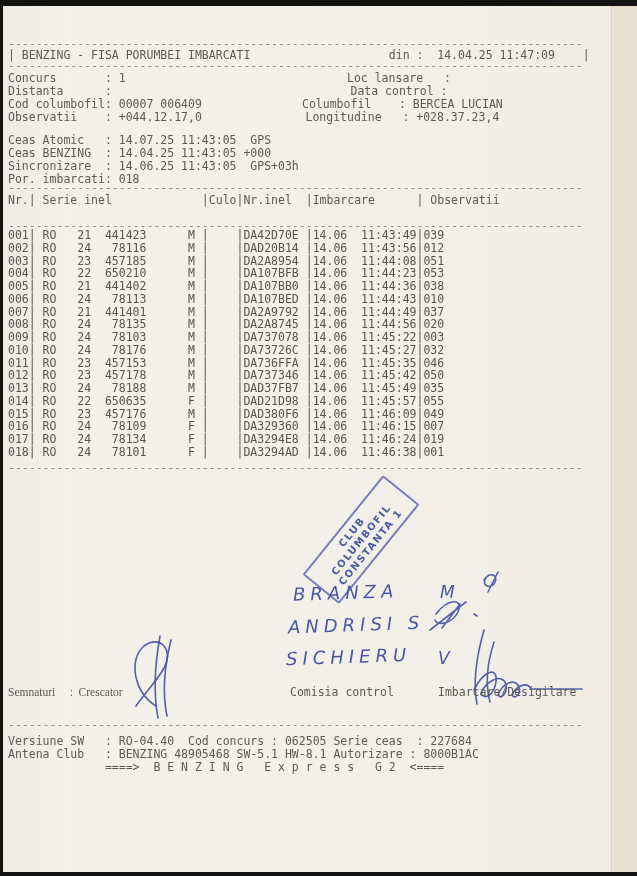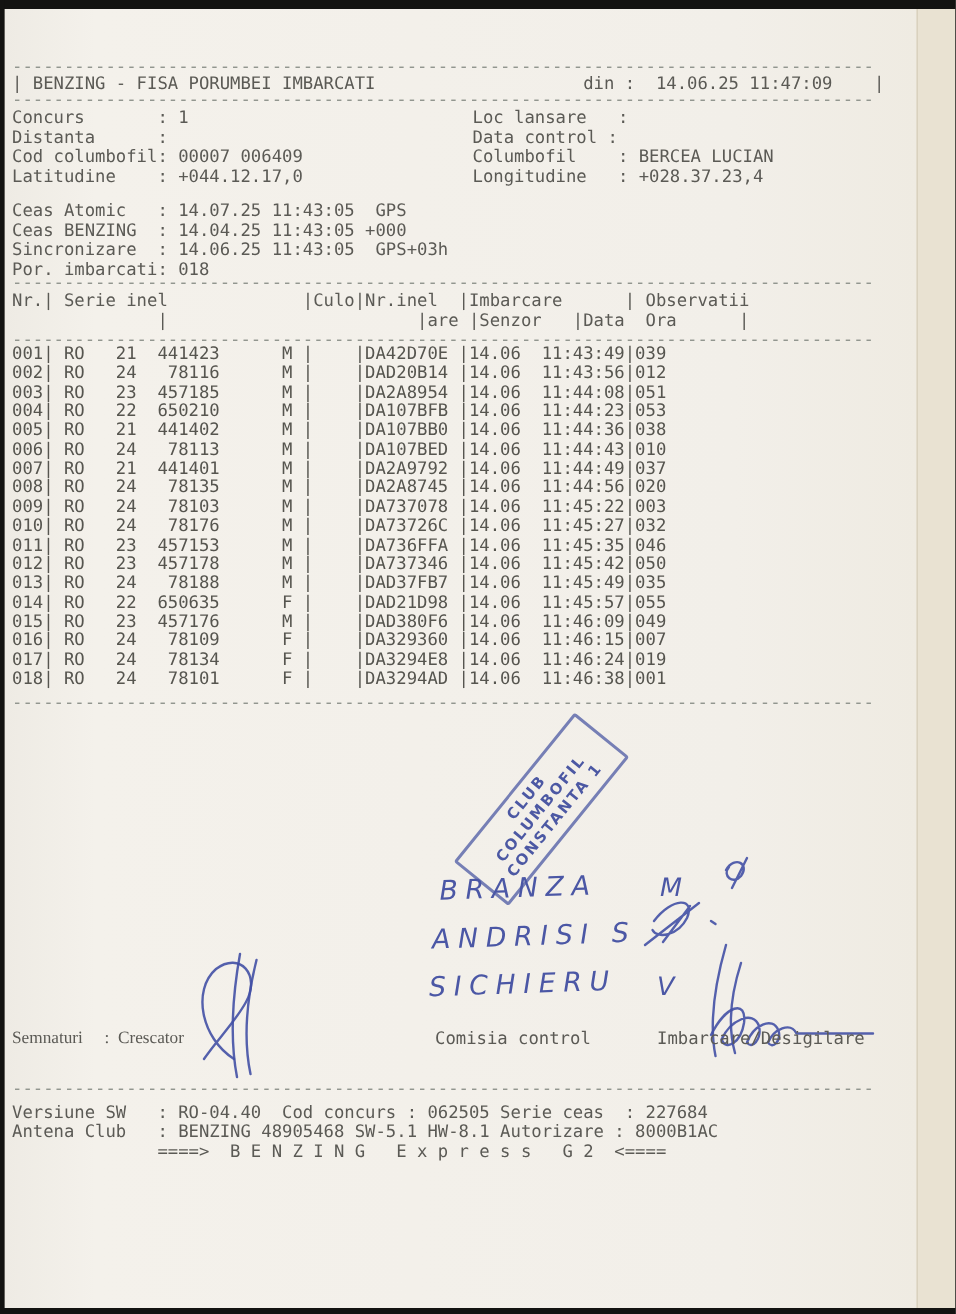--- a/index.html
+++ b/index.html
@@ -42,7 +42,7 @@
   <div class="mono dash" style="left:8px;top:462px;">-----------------------------------------------------------------------------------</div>
   <div class="mono dash" style="left:8px;top:719px;">-----------------------------------------------------------------------------------</div>
 
-  <div class="mono" style="left:8px;top:49px;" id="title-line">| BENZING - FISA PORUMBEI IMBARCATI                    din :  14.06.25 11:47:09    |</div>
+  <div class="mono" style="left:8px;top:49px;" id="title-line">| BENZING - FISA PORUMBEI IMBARCATI                    din :  14.04.25 11:47:09    |</div>
 
   <div class="mono" style="left:8px;top:72px;" id="info-left"><div>Concurs       : 1</div><div>Distanta      : </div><div>Cod columbofil: 00007 006409</div><div>Latitudine    : +044.12.17,0</div></div>
   <div class="mono" style="left:315px;top:72px;" id="info-right"><div>Loc lansare   : </div><div>Data control : </div><div>Columbofil    : BERCEA LUCIAN</div><div>Longitudine   : +028.37.23,4</div></div>

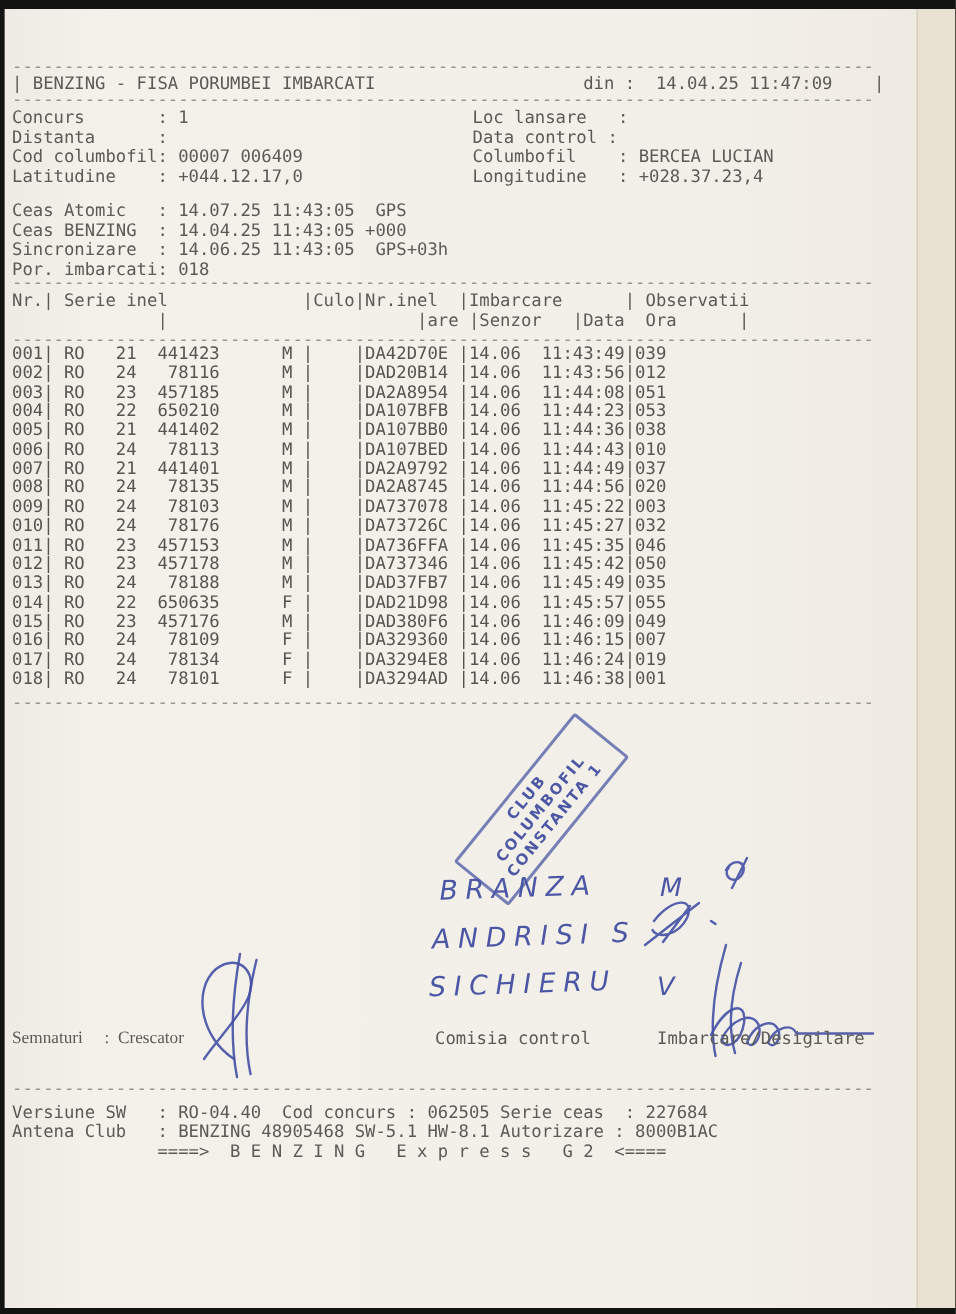--- a/index.html
+++ b/index.html
@@ -45,7 +45,7 @@
   <div class="mono" style="left:8px;top:49px;" id="title-line">| BENZING - FISA PORUMBEI IMBARCATI                    din :  14.04.25 11:47:09    |</div>
 
   <div class="mono" style="left:8px;top:72px;" id="info-left"><div>Concurs       : 1</div><div>Distanta      : </div><div>Cod columbofil: 00007 006409</div><div>Latitudine    : +044.12.17,0</div></div>
-  <div class="mono" style="left:315px;top:72px;" id="info-right"><div>Loc lansare   : </div><div>Data control : </div><div>Columbofil    : BERCEA LUCIAN</div><div>Longitudine   : +028.37.23,4</div></div>
+  <div class="mono" style="left:302px;top:72px;text-align:center;" id="info-right"><div>Loc lansare   : </div><div>Data control : </div><div>Columbofil    : BERCEA LUCIAN</div><div>Longitudine   : +028.37.23,4</div></div>
 
   <div class="mono" style="left:8px;top:134px;" id="clock-block"><div>Ceas Atomic   : 14.07.25 11:43:05  GPS</div><div>Ceas BENZING  : 14.04.25 11:43:05 +000</div><div>Sincronizare  : 14.06.25 11:43:05  GPS+03h</div><div>Por. imbarcati: 018</div></div>
 

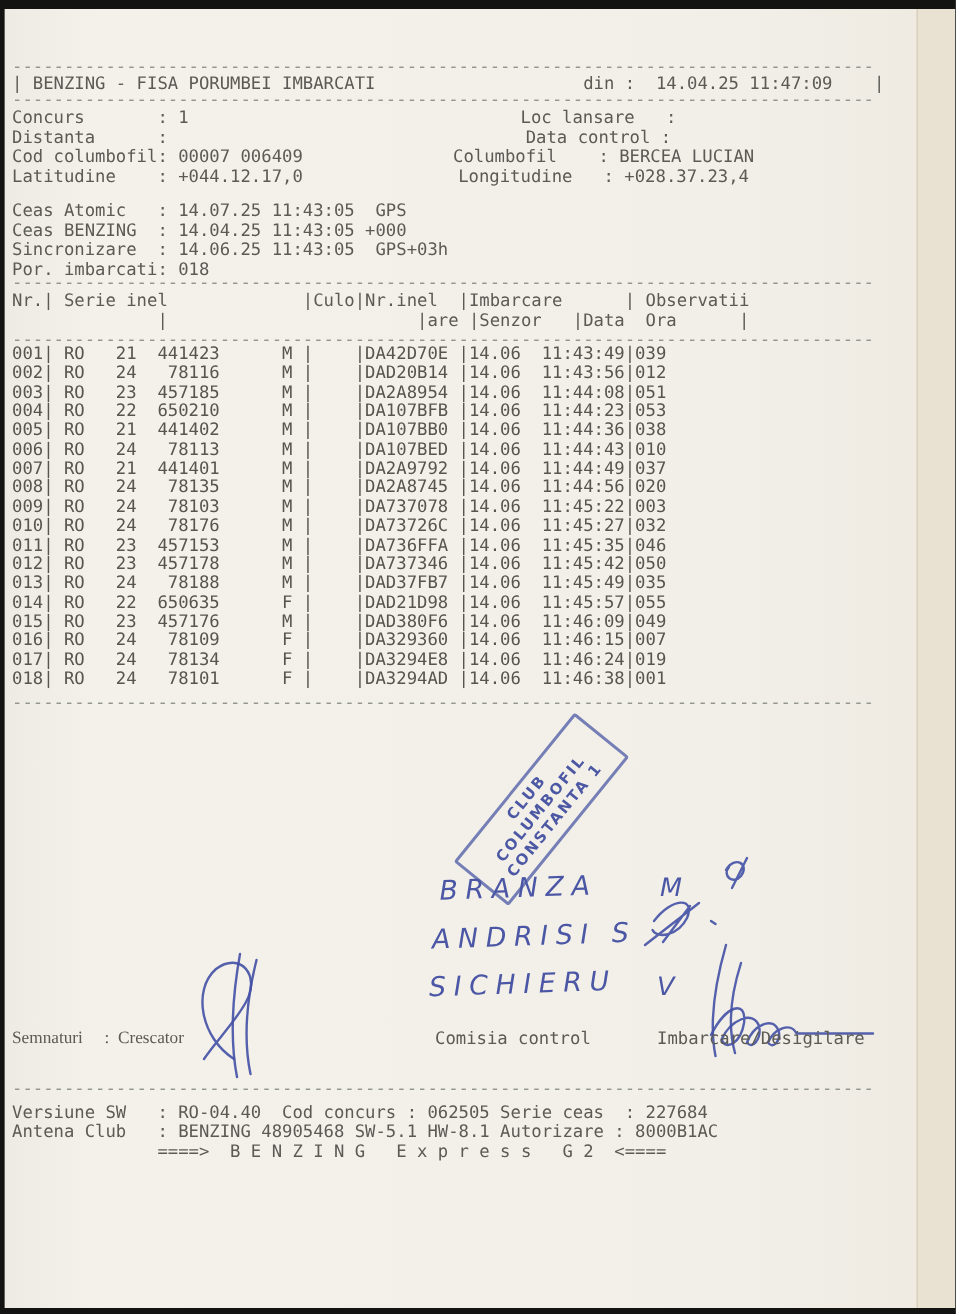--- a/index.html
+++ b/index.html
@@ -44,7 +44,7 @@
 
   <div class="mono" style="left:8px;top:49px;" id="title-line">| BENZING - FISA PORUMBEI IMBARCATI                    din :  14.04.25 11:47:09    |</div>
 
-  <div class="mono" style="left:8px;top:72px;" id="info-left"><div>Concurs       : 1</div><div>Distanta      : </div><div>Cod columbofil: 00007 006409</div><div>Latitudine    : +044.12.17,0</div></div>
+  <div class="mono" style="left:8px;top:72px;" id="info-left"><div>Concurs       : 1</div><div>Distanta      : </div><div>Cod columbofil: 00007 006409</div><div>Observatii    : +044.12.17,0</div></div>
   <div class="mono" style="left:302px;top:72px;text-align:center;" id="info-right"><div>Loc lansare   : </div><div>Data control : </div><div>Columbofil    : BERCEA LUCIAN</div><div>Longitudine   : +028.37.23,4</div></div>
 
   <div class="mono" style="left:8px;top:134px;" id="clock-block"><div>Ceas Atomic   : 14.07.25 11:43:05  GPS</div><div>Ceas BENZING  : 14.04.25 11:43:05 +000</div><div>Sincronizare  : 14.06.25 11:43:05  GPS+03h</div><div>Por. imbarcati: 018</div></div>

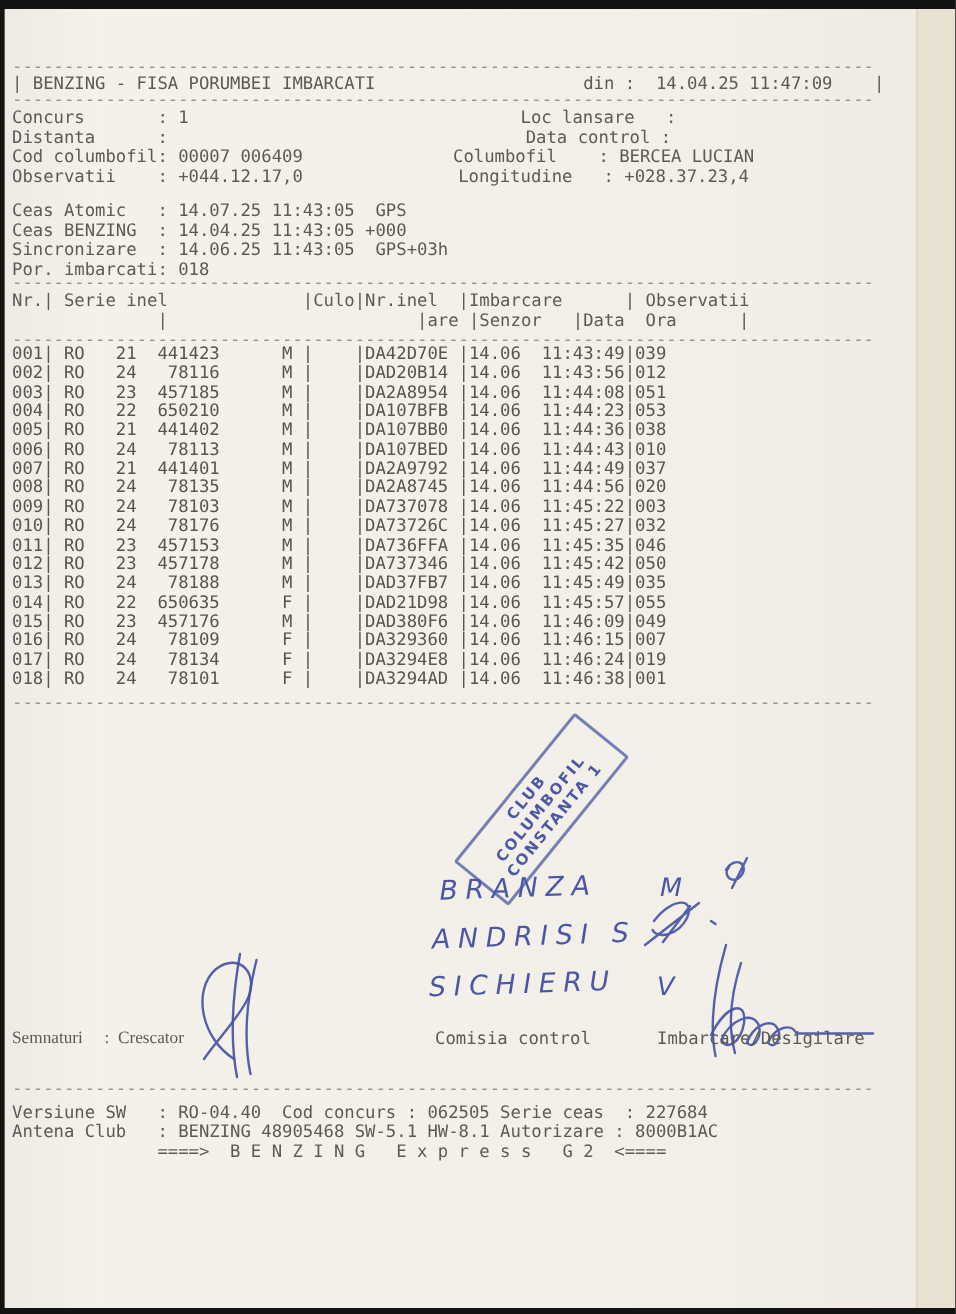--- a/index.html
+++ b/index.html
@@ -16,7 +16,7 @@
   .mono{position:absolute;white-space:pre;font-size:11.5px;line-height:13px;color:#5b5a55;}
   .dash{color:#8f948c;}
   .rows .mono-row{white-space:pre;height:12.75px;line-height:12.75px;font-size:11.5px;color:#56554f;}
-  .hdr{color:#5b5a55;text-align:right;}
+  .hdr{color:#5b5a55;}
   .stamp{position:absolute;left:297px;top:516px;width:112px;padding:4px 6px 3px 6px;
          border:2px solid rgba(62,76,158,0.75);border-radius:2px;
          transform:rotate(-51deg);color:#3e4c9e;text-align:center;

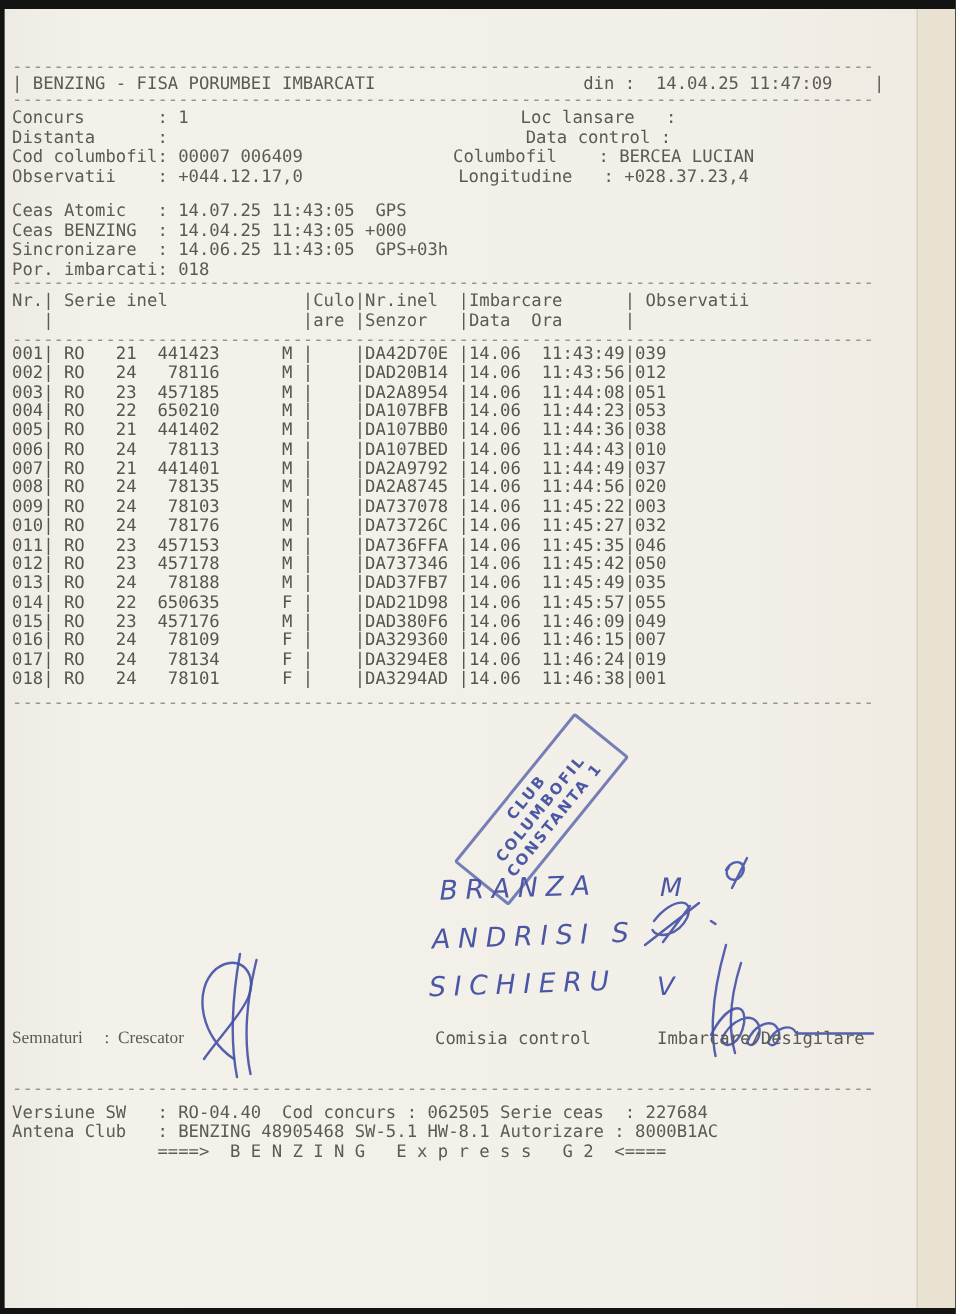--- a/index.html
+++ b/index.html
@@ -49,7 +49,7 @@
 
   <div class="mono" style="left:8px;top:134px;" id="clock-block"><div>Ceas Atomic   : 14.07.25 11:43:05  GPS</div><div>Ceas BENZING  : 14.04.25 11:43:05 +000</div><div>Sincronizare  : 14.06.25 11:43:05  GPS+03h</div><div>Por. imbarcati: 018</div></div>
 
-  <div class="mono hdr" style="left:8px;top:194px;" id="table-header"><div>Nr.| Serie inel             |Culo|Nr.inel  |Imbarcare      | Observatii</div><div>   |                        |are |Senzor   |Data  Ora      |</div></div>
+  <div class="mono hdr" style="left:8px;top:194px;" id="table-header"><div>Nr.| Serie inel             |Culo|Nr.inel  |Imbarcare      | Observatii</div></div>
 
   <div class="mono rows" style="left:8px;top:229px;" id="table-rows"><div class="mono-row">001| RO   21  441423      M |    |DA42D70E |14.06  11:43:49|039</div><div class="mono-row">002| RO   24   78116      M |    |DAD20B14 |14.06  11:43:56|012</div><div class="mono-row">003| RO   23  457185      M |    |DA2A8954 |14.06  11:44:08|051</div><div class="mono-row">004| RO   22  650210      M |    |DA107BFB |14.06  11:44:23|053</div><div class="mono-row">005| RO   21  441402      M |    |DA107BB0 |14.06  11:44:36|038</div><div class="mono-row">006| RO   24   78113      M |    |DA107BED |14.06  11:44:43|010</div><div class="mono-row">007| RO   21  441401      M |    |DA2A9792 |14.06  11:44:49|037</div><div class="mono-row">008| RO   24   78135      M |    |DA2A8745 |14.06  11:44:56|020</div><div class="mono-row">009| RO   24   78103      M |    |DA737078 |14.06  11:45:22|003</div><div class="mono-row">010| RO   24   78176      M |    |DA73726C |14.06  11:45:27|032</div><div class="mono-row">011| RO   23  457153      M |    |DA736FFA |14.06  11:45:35|046</div><div class="mono-row">012| RO   23  457178      M |    |DA737346 |14.06  11:45:42|050</div><div class="mono-row">013| RO   24   78188      M |    |DAD37FB7 |14.06  11:45:49|035</div><div class="mono-row">014| RO   22  650635      F |    |DAD21D98 |14.06  11:45:57|055</div><div class="mono-row">015| RO   23  457176      M |    |DAD380F6 |14.06  11:46:09|049</div><div class="mono-row">016| RO   24   78109      F |    |DA329360 |14.06  11:46:15|007</div><div class="mono-row">017| RO   24   78134      F |    |DA3294E8 |14.06  11:46:24|019</div><div class="mono-row">018| RO   24   78101      F |    |DA3294AD |14.06  11:46:38|001</div></div>
 

